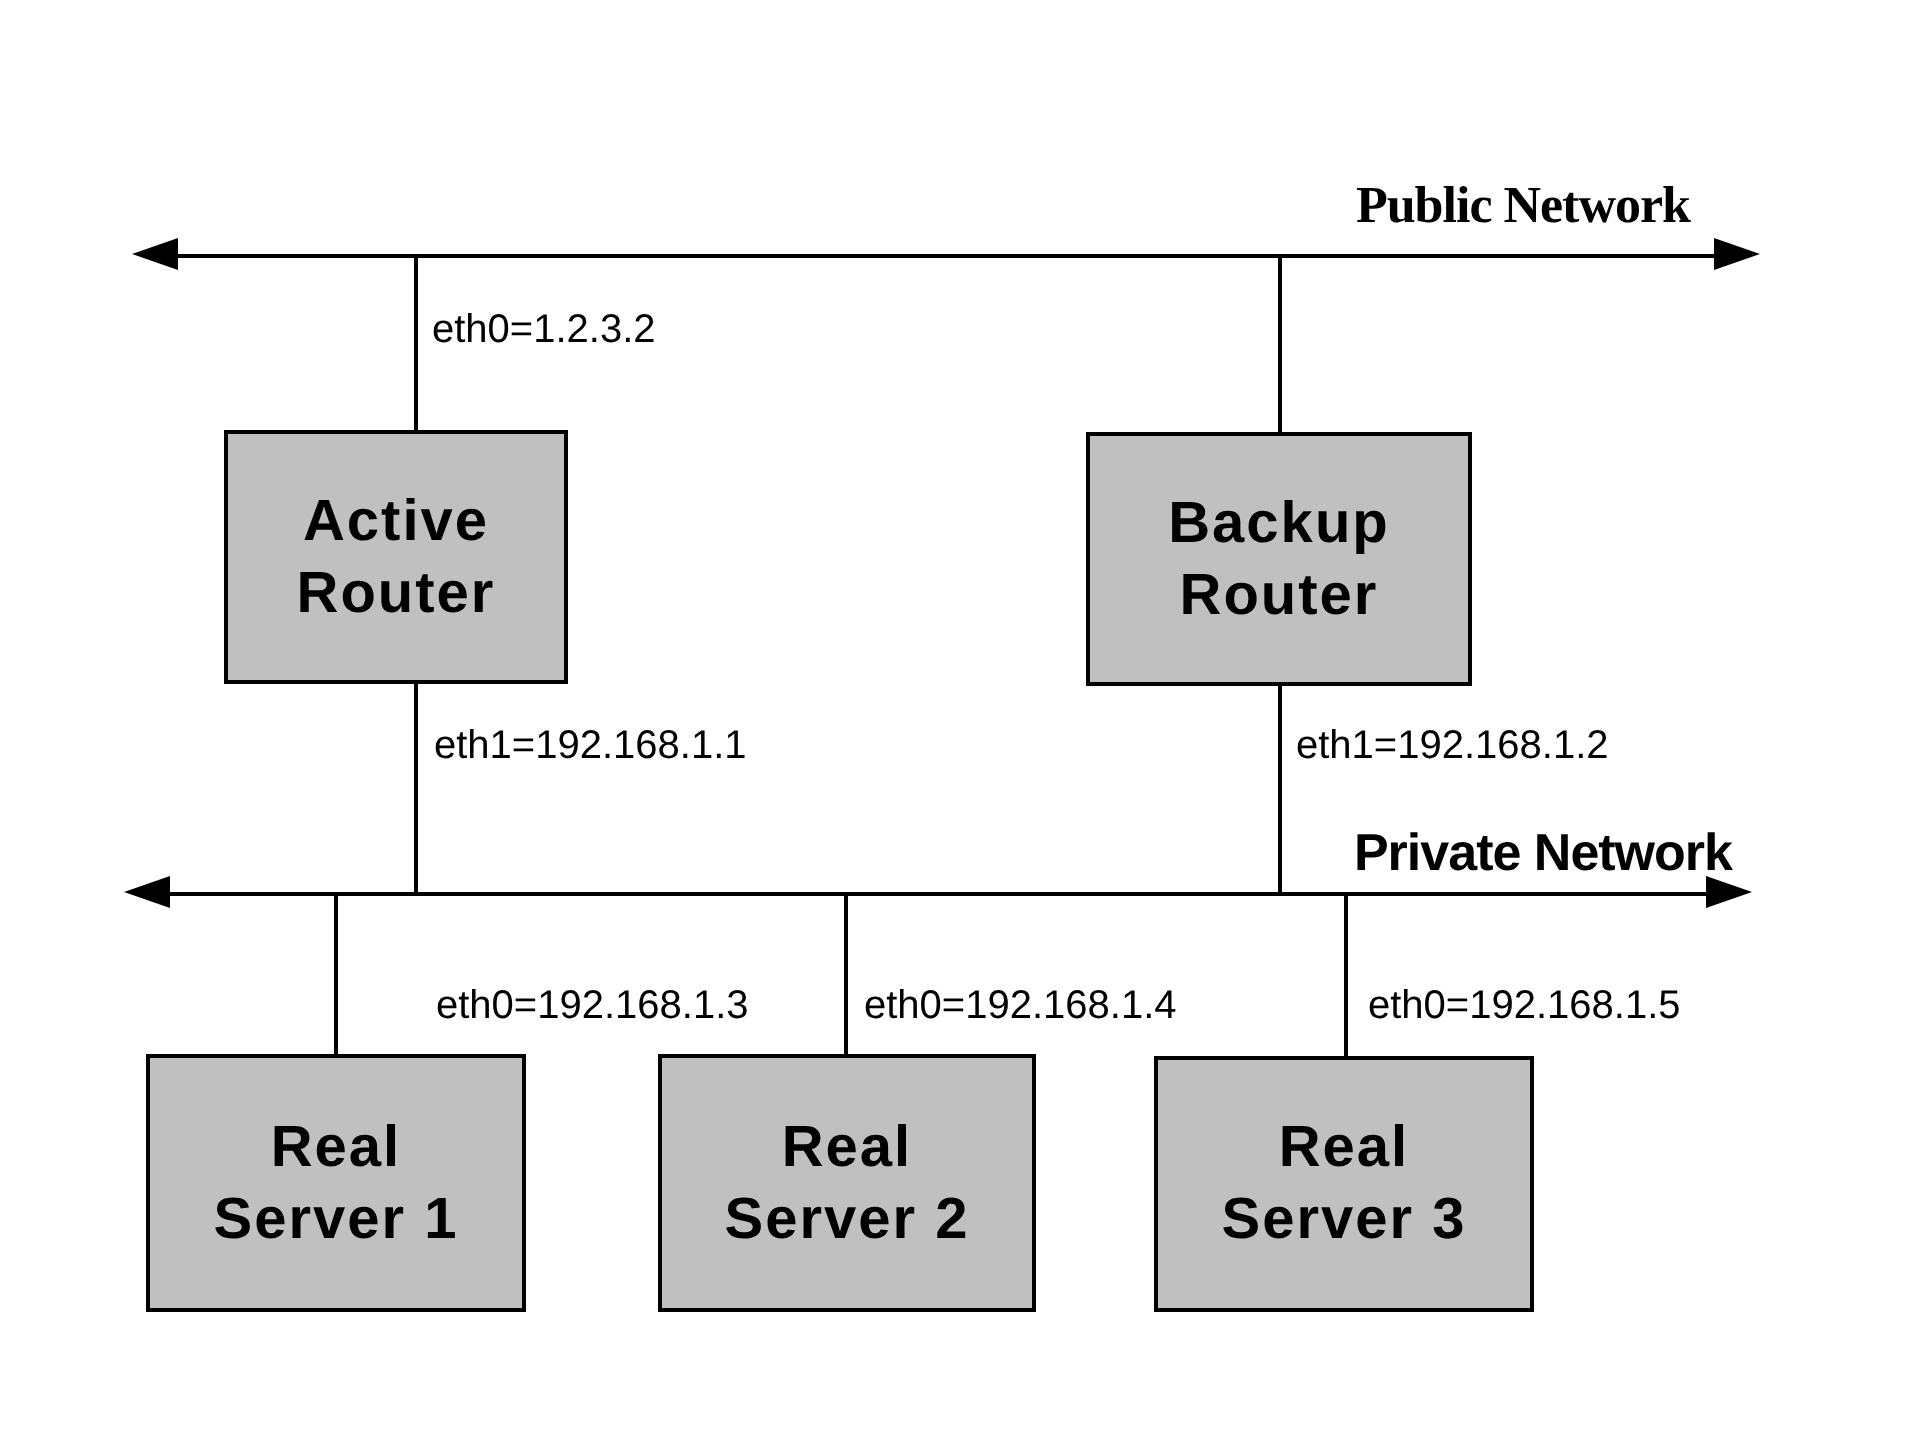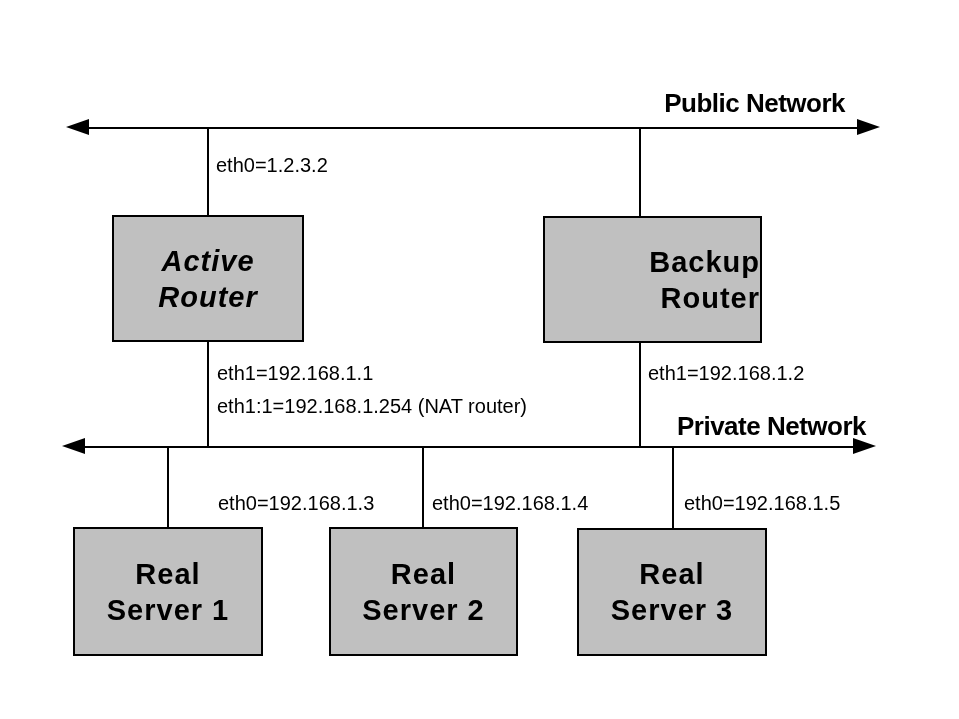--- a/index.html
+++ b/index.html
@@ -44,7 +44,7 @@
   <div class="hline" style="left:80px;top:127px;width:788px;"></div>
   <div class="arrow left" style="left:66px;top:119px;"></div>
   <div class="arrow right" style="left:857px;top:119px;"></div>
-  <div class="netlbl" style="right:114px;top:88px;">Public Network</div>
+  <div class="netlbl" style="right:114px;top:88px;font-family:Liberation Serif, serif;">Public Network</div>
 
   <div class="vline" style="left:207px;top:128px;height:88px;"></div>
   <div class="vline" style="left:639px;top:128px;height:89px;"></div>

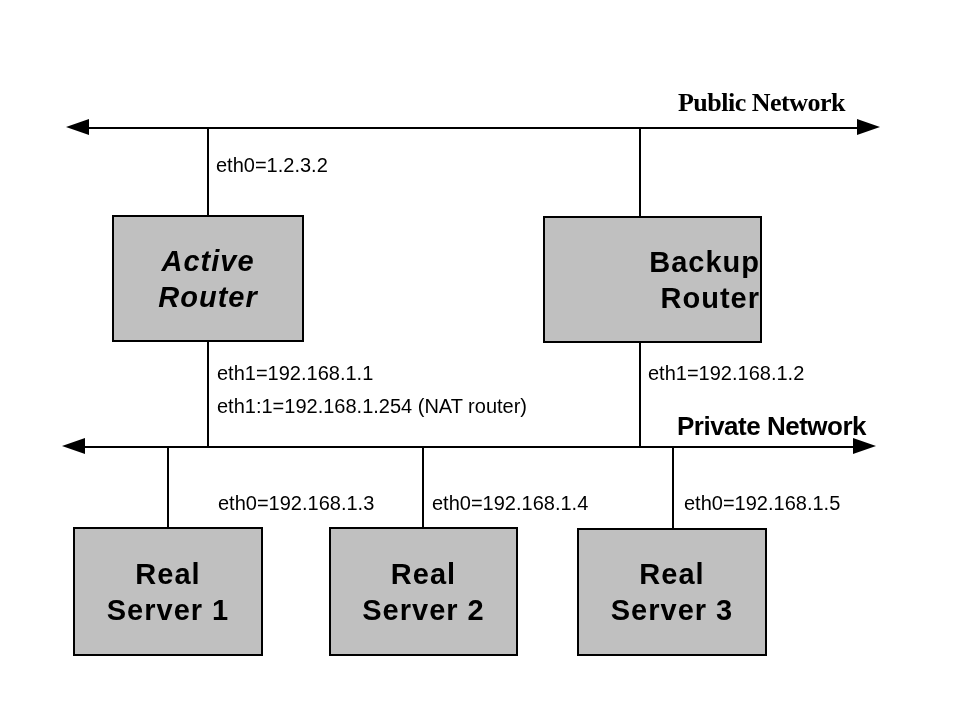--- a/index.html
+++ b/index.html
@@ -51,7 +51,7 @@
 
   <div class="lbl" style="left:216px;top:151px;">eth0=1.2.3.2</div>
 
-  <div class="box" style="left:112px;top:215px;width:192px;height:127px;font-style:italic;">
+  <div class="box" style="left:112px;top:215px;width:172px;height:127px;">
     <span>Active</span>
     <span>Router</span>
   </div>

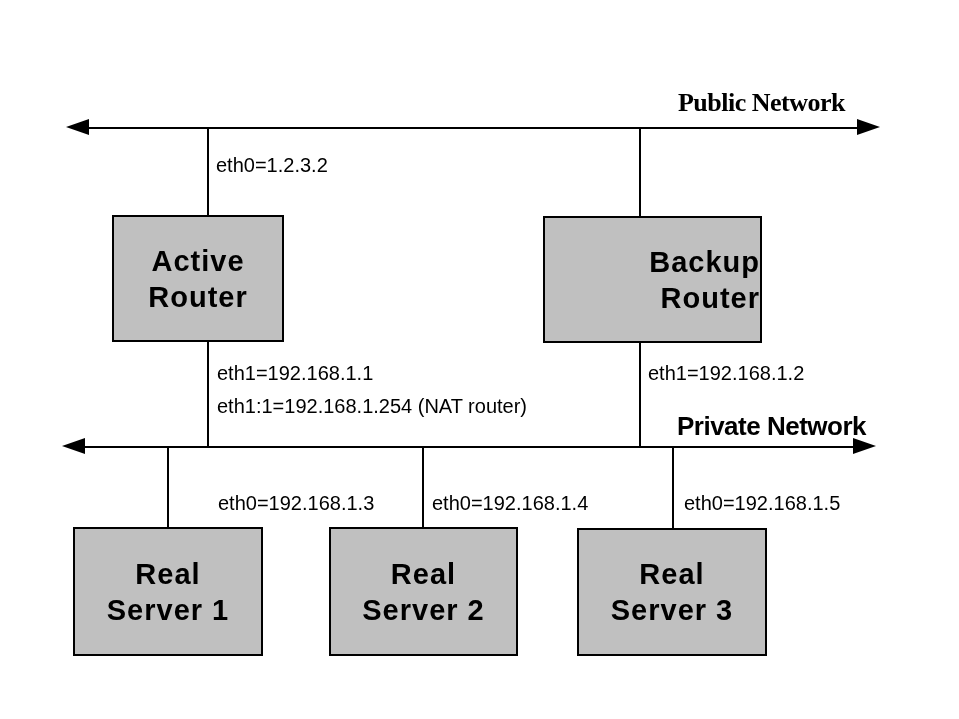--- a/index.html
+++ b/index.html
@@ -55,7 +55,7 @@
     <span>Active</span>
     <span>Router</span>
   </div>
-  <div class="box" style="left:543px;top:216px;width:219px;height:127px;align-items:flex-end;">
+  <div class="box" style="left:543px;top:216px;width:193px;height:127px;">
     <span>Backup</span>
     <span>Router</span>
   </div>

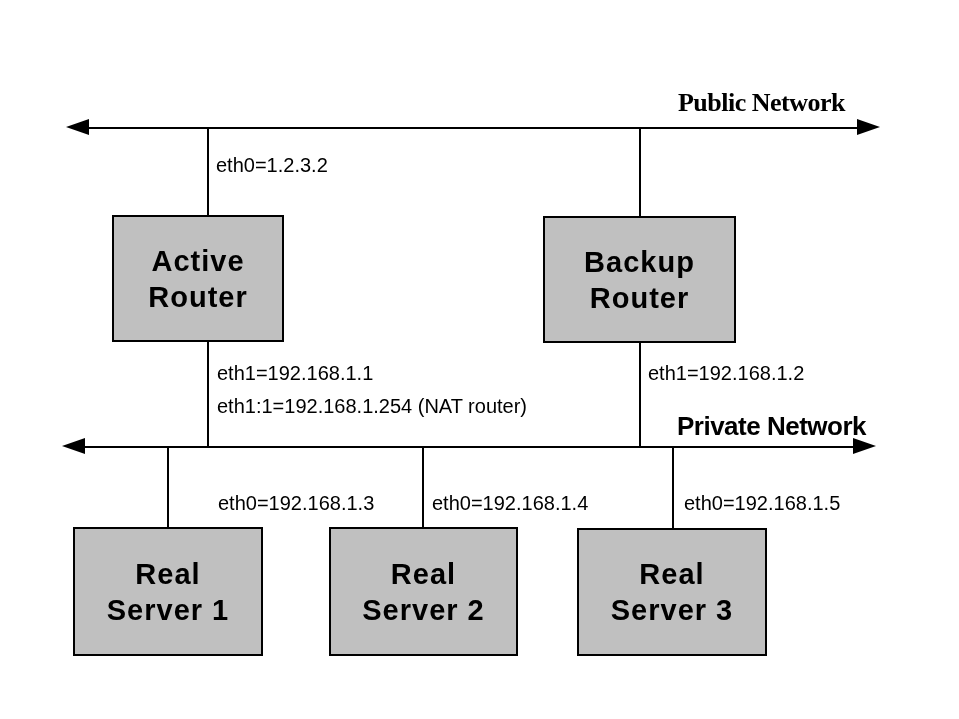--- a/index.html
+++ b/index.html
@@ -64,7 +64,6 @@
   <div class="vline" style="left:639px;top:343px;height:104px;"></div>
 
   <div class="lbl" style="left:217px;top:359px;">eth1=192.168.1.1</div>
-  <div class="lbl" style="left:217px;top:392px;">eth1:1=192.168.1.254 (NAT router)</div>
   <div class="lbl" style="left:648px;top:359px;">eth1=192.168.1.2</div>
   <div class="netlbl" style="right:93px;top:411px;">Private Network</div>
 

